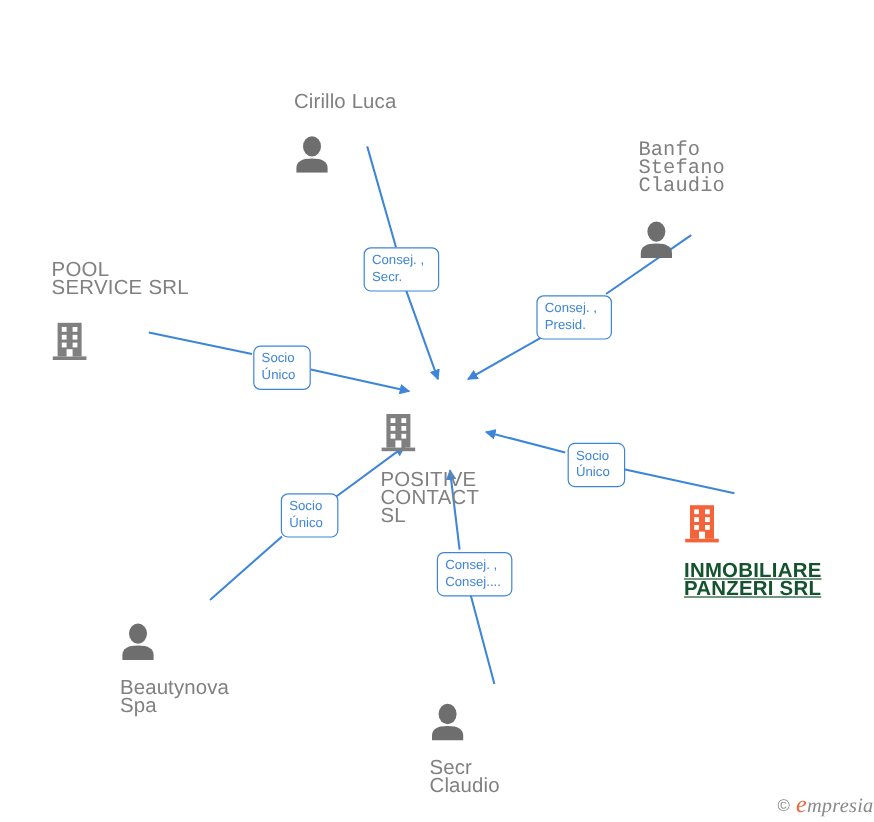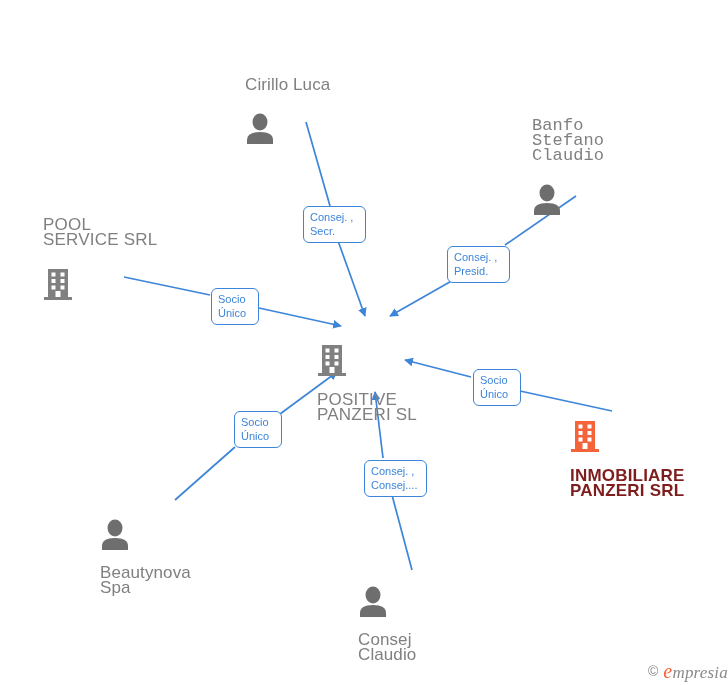--- a/index.html
+++ b/index.html
@@ -143,7 +143,7 @@
       </svg>
     </span>
     <span class="node-label">POSITIVE
-PANZERI  SL</span>
+CONTACT  SL</span>
   </div>
 
   <div class="node node-person" style="left:245px; top:62px; width:120px;">

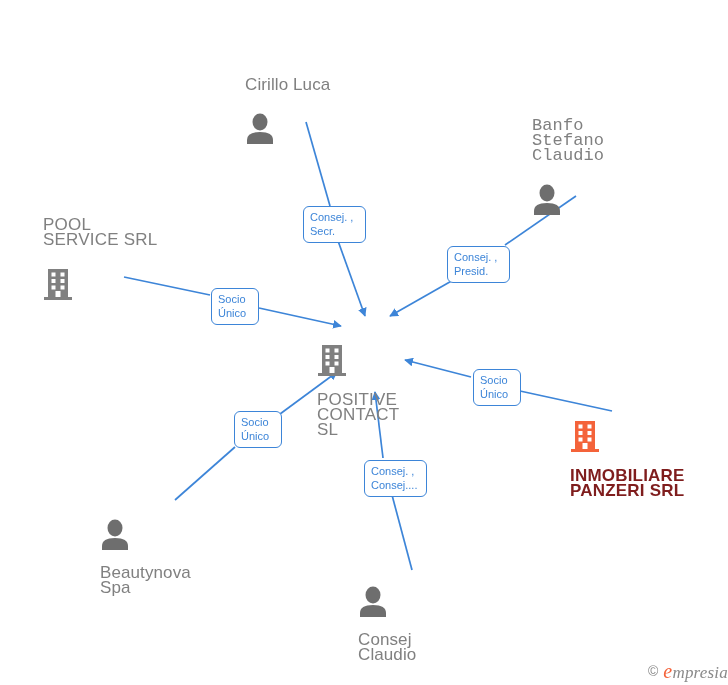--- a/index.html
+++ b/index.html
@@ -200,7 +200,7 @@
         <rect x="12.5" y="24" width="5" height="6" fill="#ffffff"></rect>
       </svg>
     </span>
-    <span class="node-label" style="font-weight:bold; color:#7f1d1d;">INMOBILIARE
+    <span class="node-label" style="font-weight:bold; color:#14532d;text-decoration:underline;">INMOBILIARE
 PANZERI SRL</span>
   </div>
 

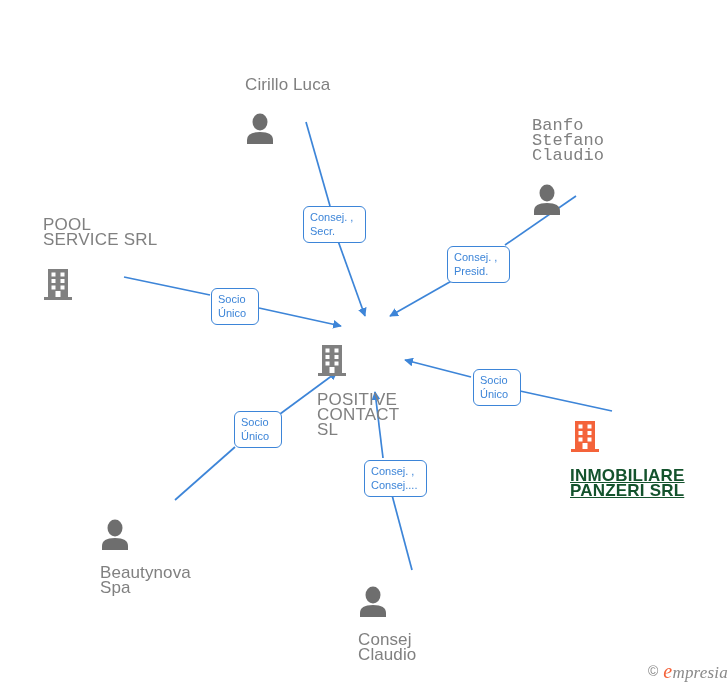--- a/index.html
+++ b/index.html
@@ -221,7 +221,7 @@
         <path d="M 2 32 L 2 28 Q 2 20 15 20 Q 28 20 28 28 L 28 32 Z" fill="#6e6e6e"></path>
       </svg>
     </span>
-    <span class="node-label">Consej
+    <span class="node-label">Secr
 Claudio</span>
   </div>
 

